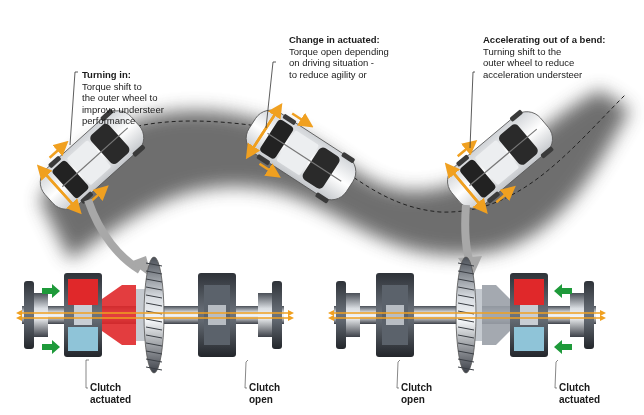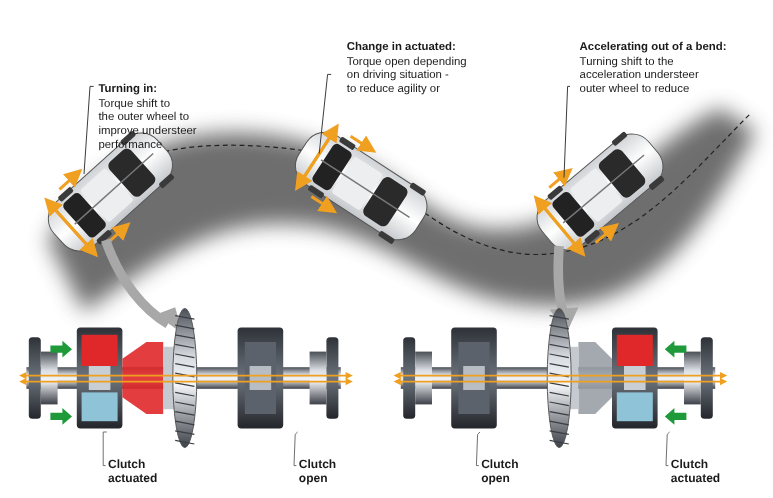--- a/index.html
+++ b/index.html
@@ -213,8 +213,8 @@
   <div class="callout" style="left:483px; top:34px;">
     <span class="ttl">Accelerating out of a bend:</span>
     <span class="body">Turning shift to the</span>
+    <span class="body">outer wheel to reduce</span>
     <span class="body">acceleration understeer</span>
-    <span class="body">outer wheel to reduce</span>
   </div>
 
   <div class="clabel" style="left:90px; top:382px;">

